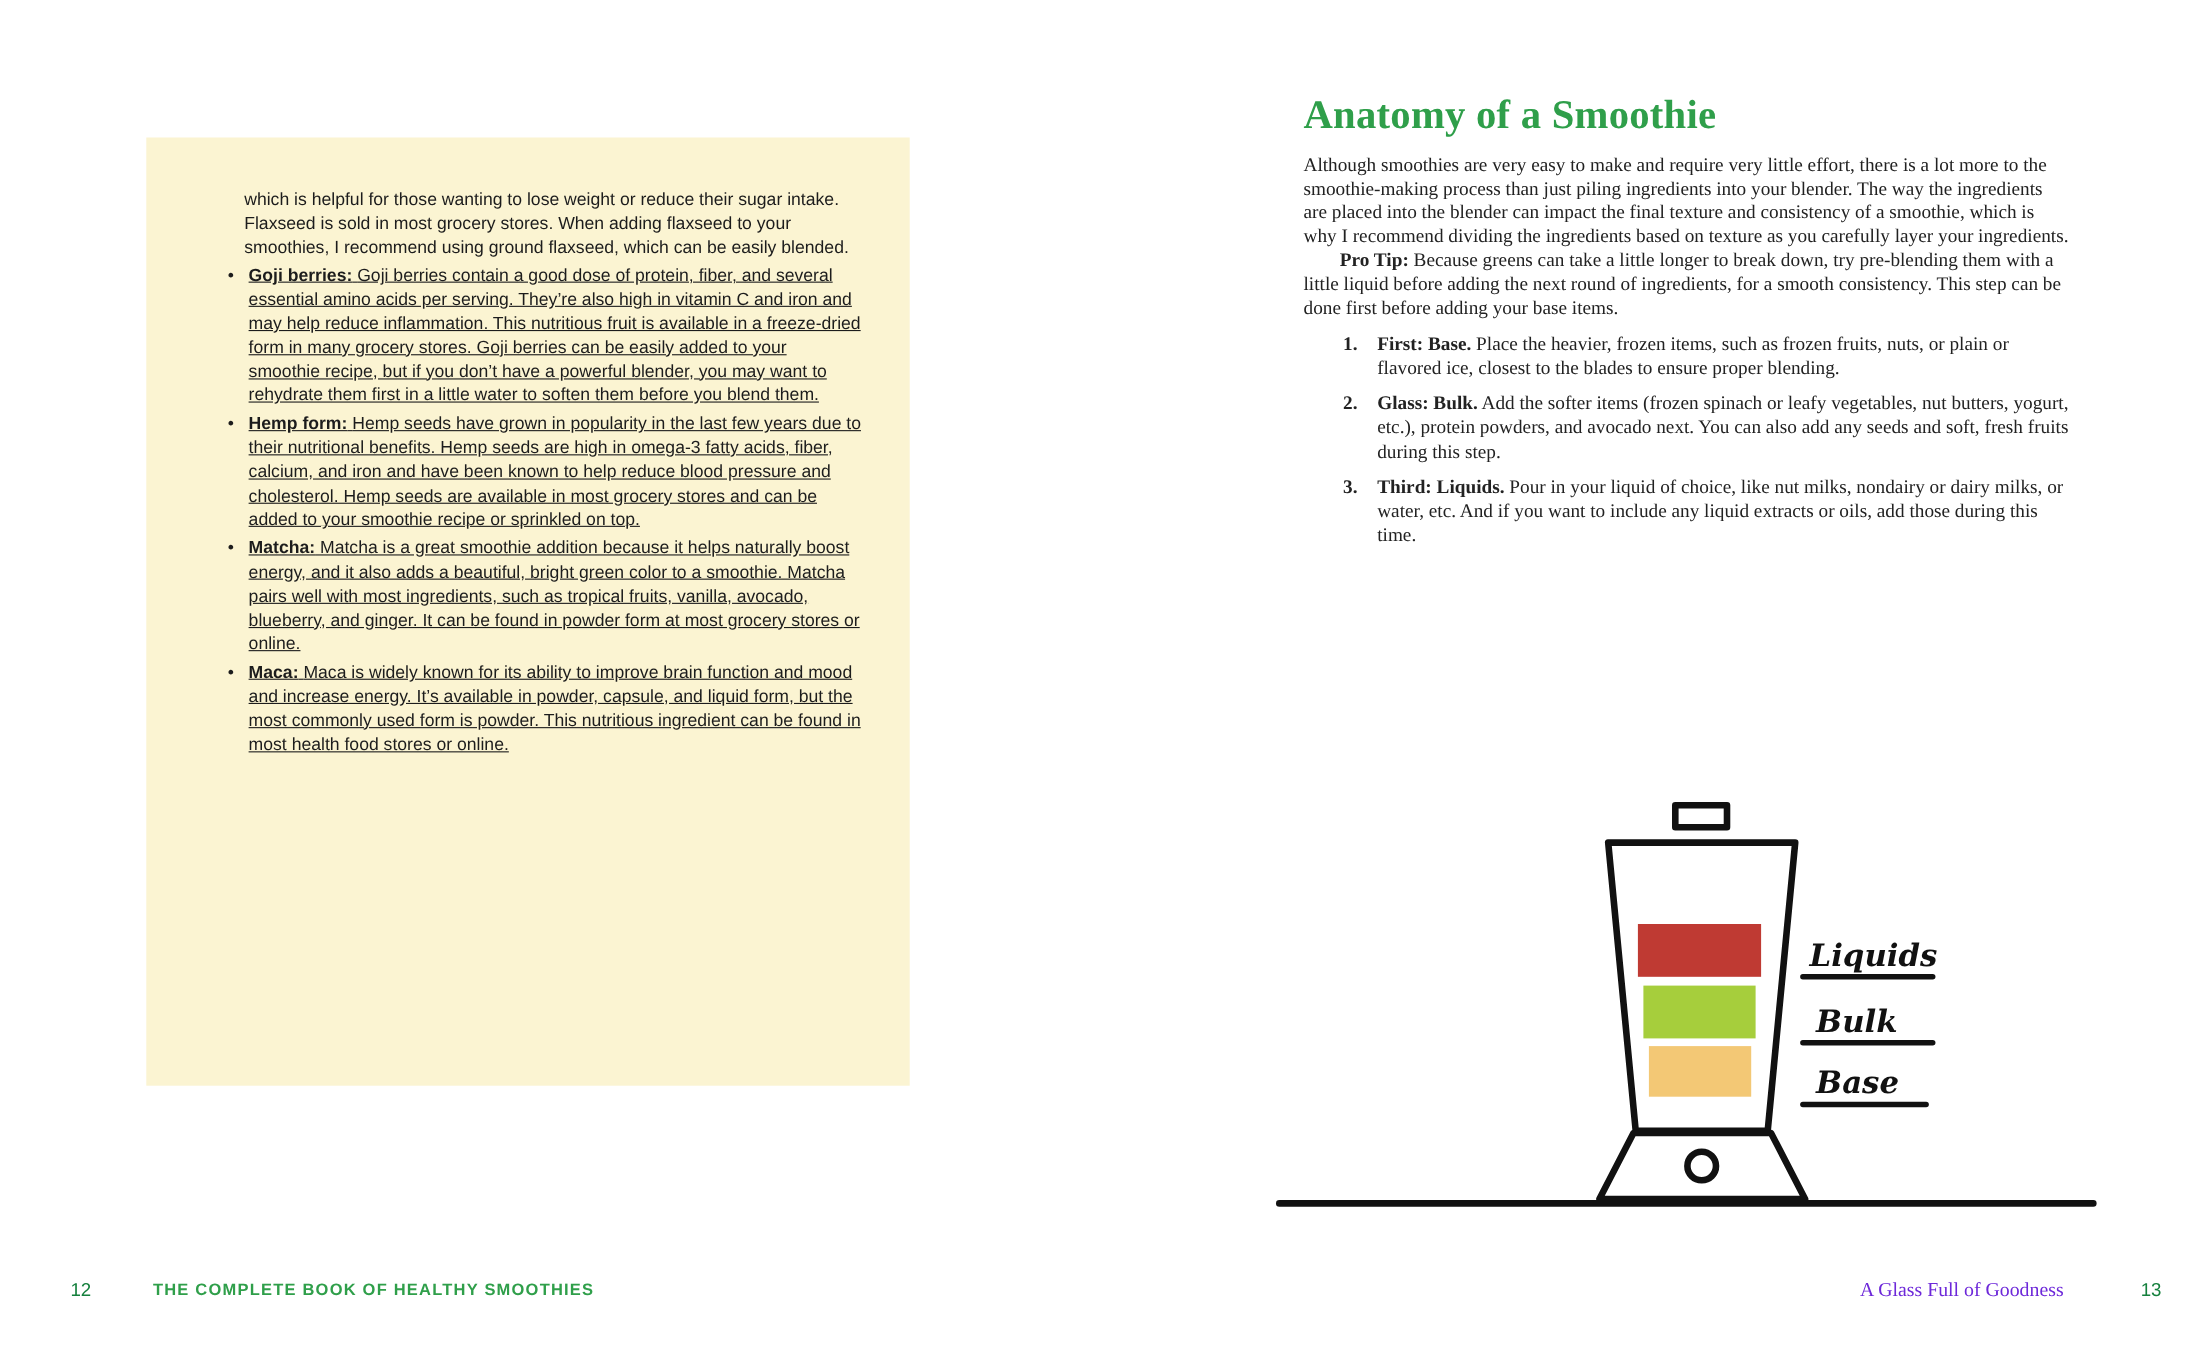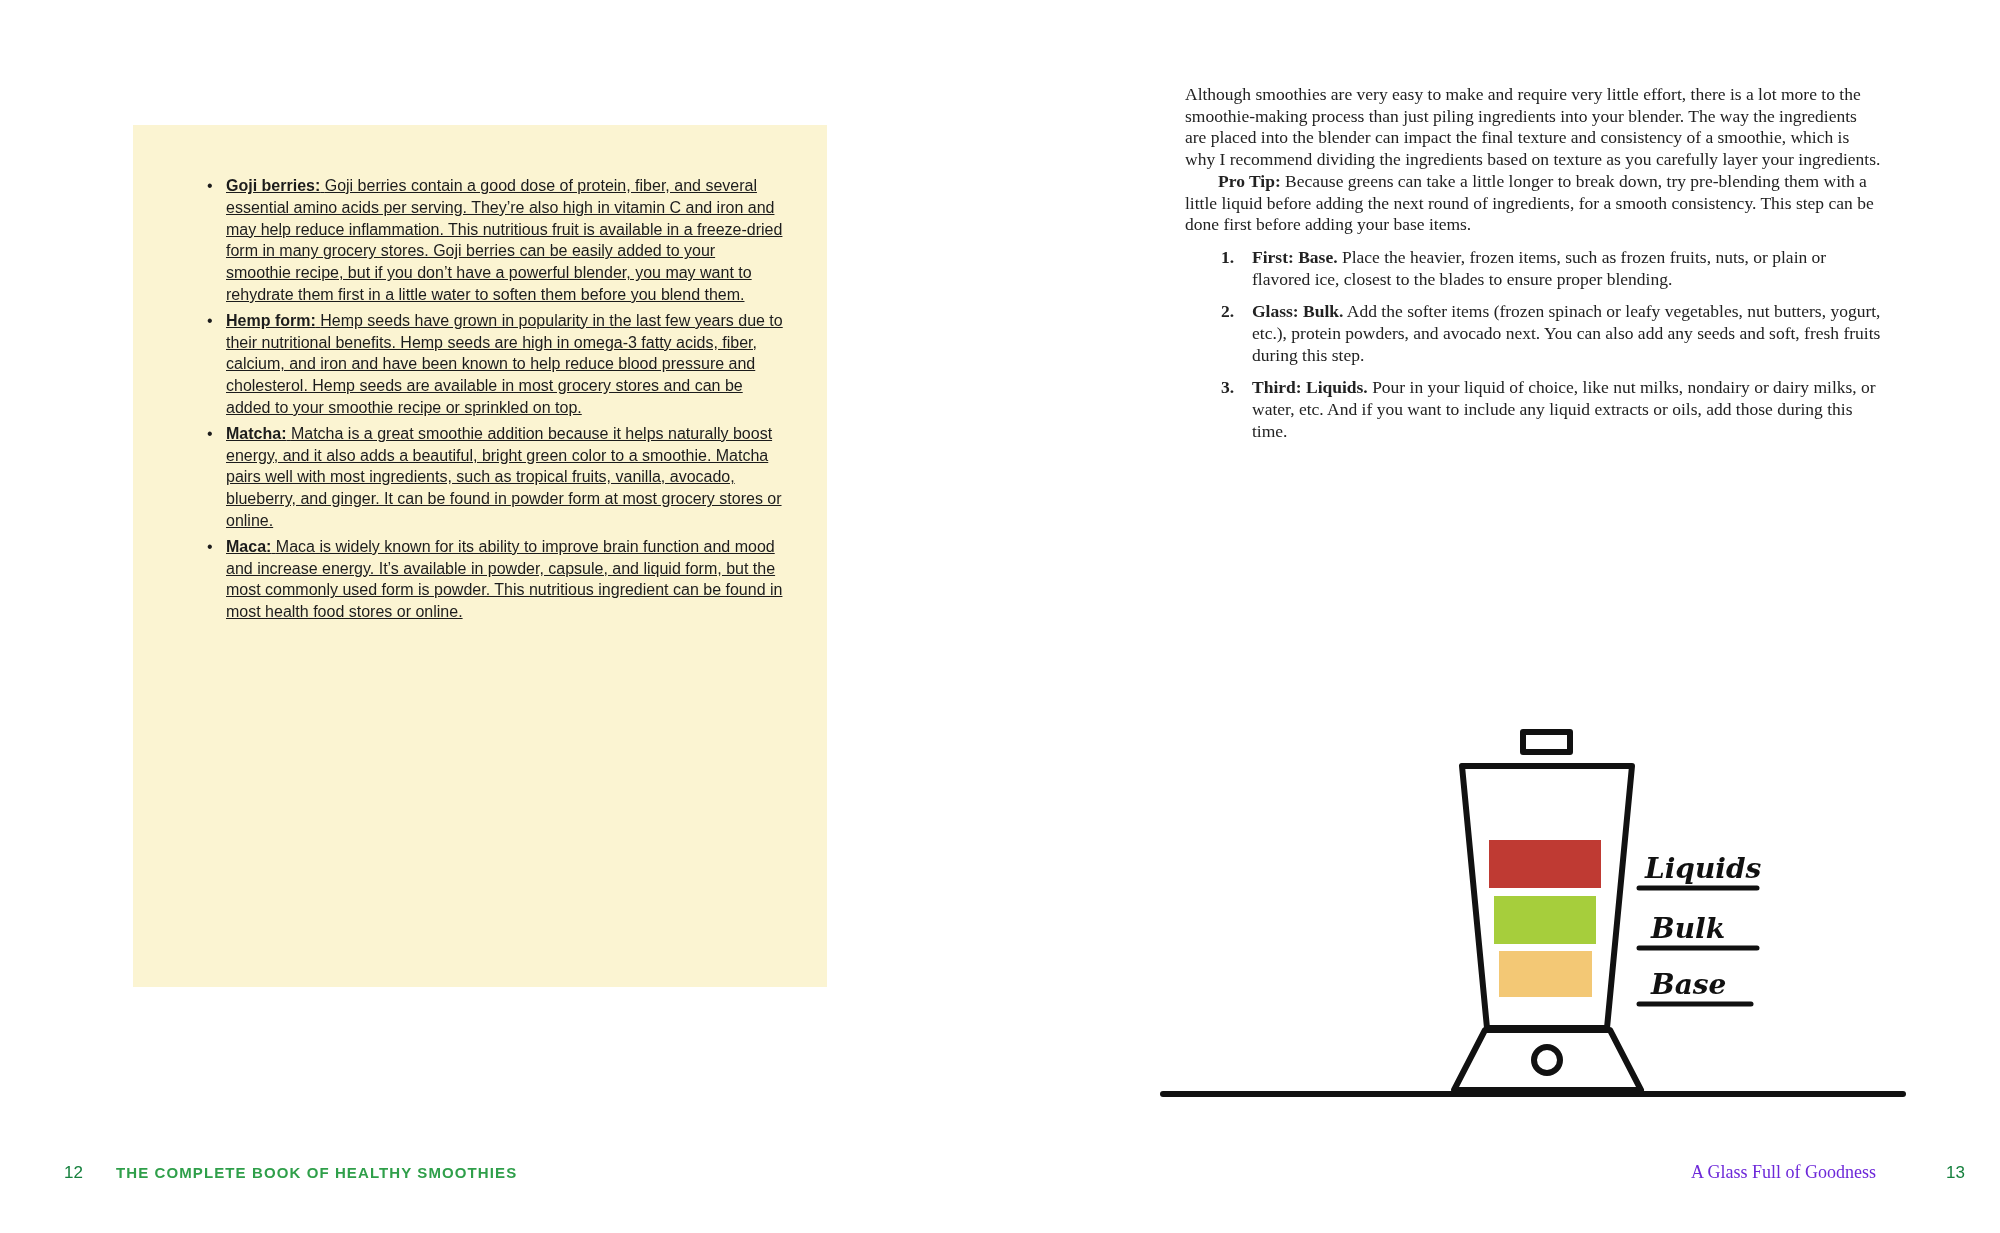--- a/index.html
+++ b/index.html
@@ -172,6 +172,7 @@
   </div>
 
   <div class="right-col">
+    <h1>Anatomy of a Smoothie</h1>
     <p>Although smoothies are very easy to make and require very little effort, there is a lot more to the smoothie-making process than just piling ingredients into your blender. The way the ingredients are placed into the blender can impact the final texture and consistency of a smoothie, which is why I recommend dividing the ingredients based on texture as you carefully layer your ingredients.</p>
     <p class="pro-tip">
       <span class="lead">Pro Tip:</span>

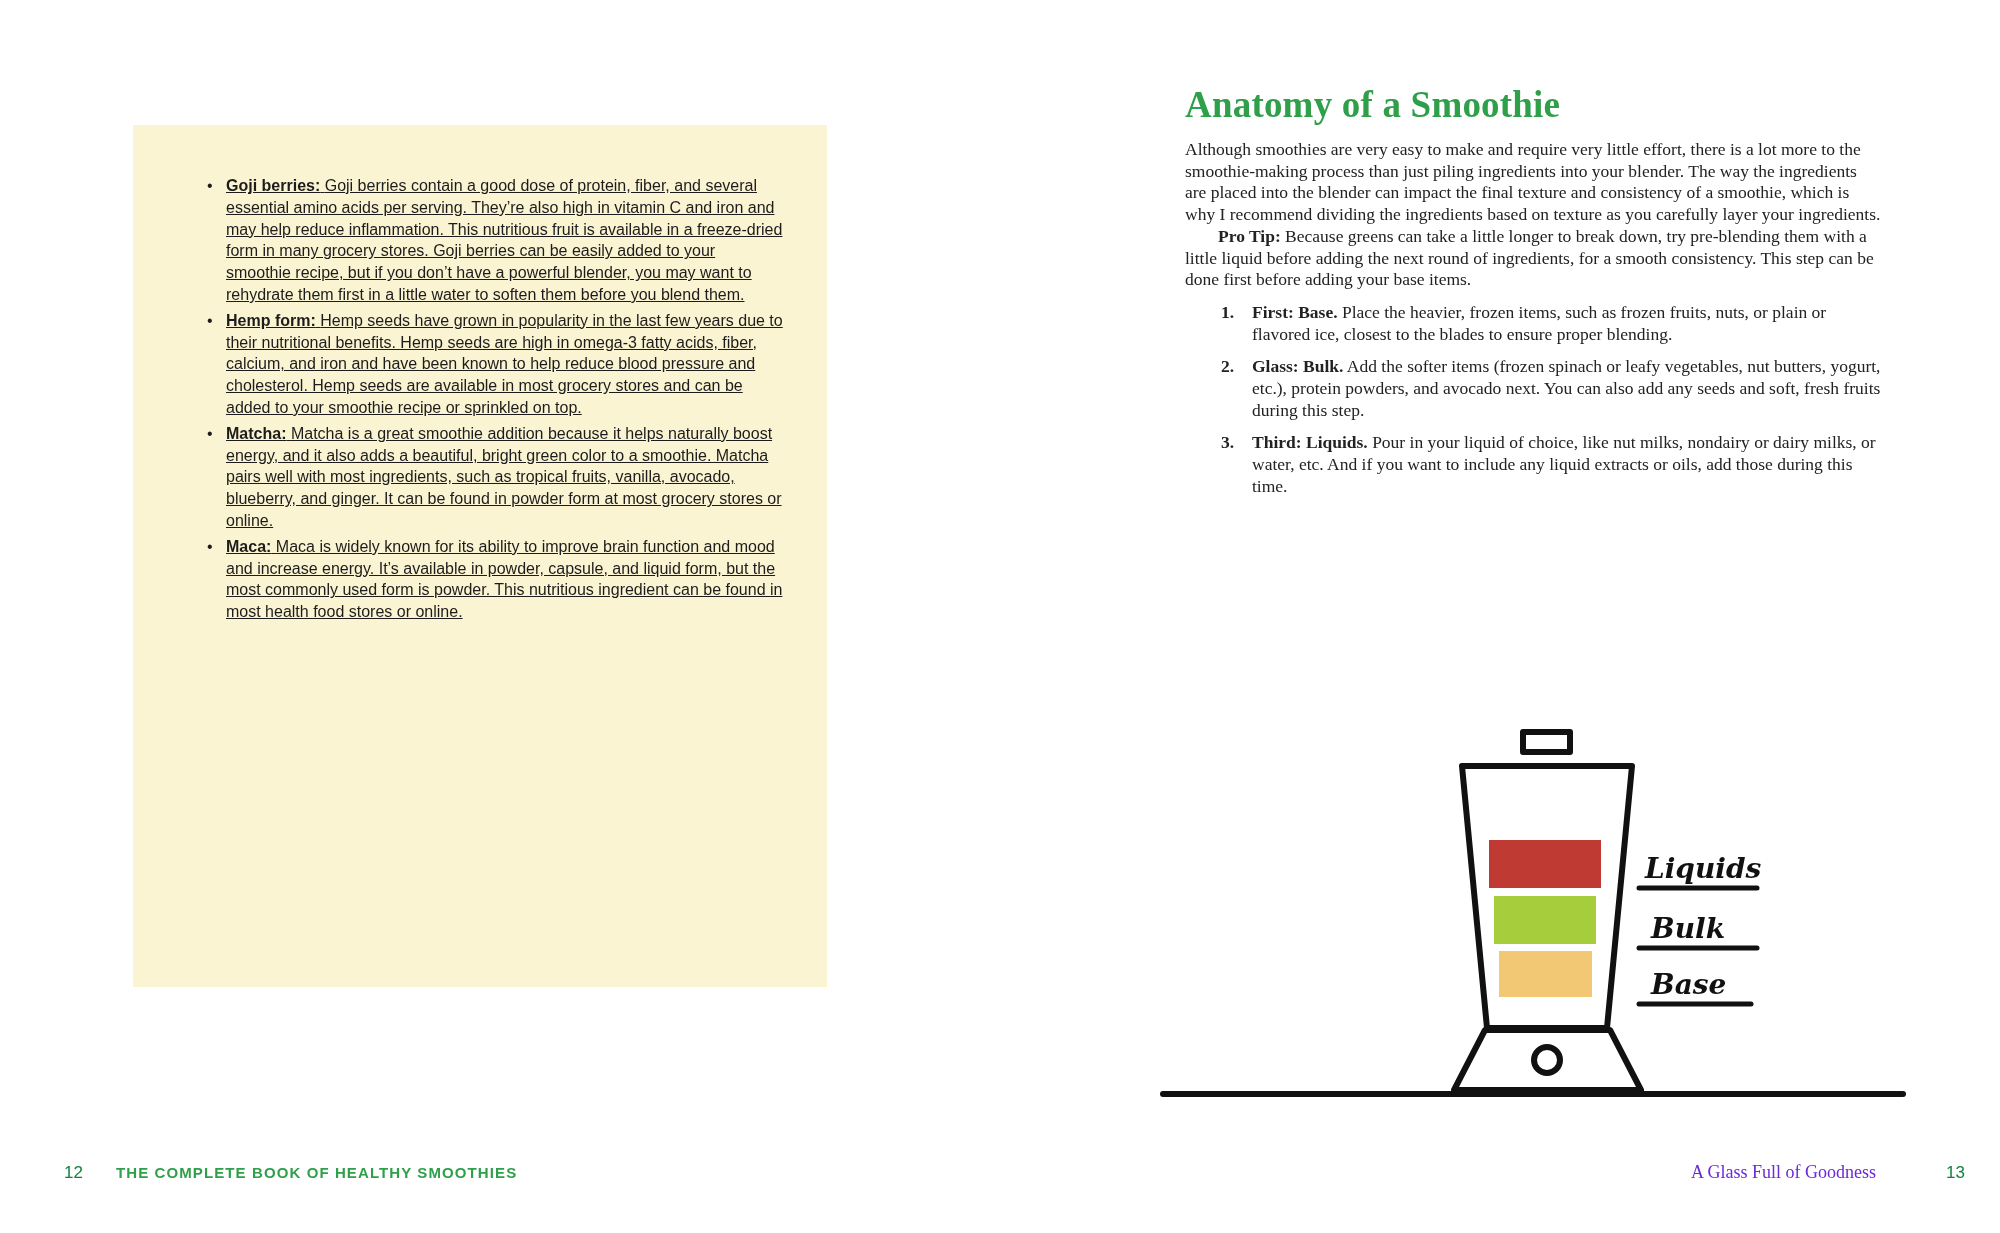--- a/index.html
+++ b/index.html
@@ -151,6 +151,7 @@
 <div id="spread">
 
   <div class="ingredient-box">
+    <p>which is helpful for those wanting to lose weight or reduce their sugar intake. Flaxseed is sold in most grocery stores. When adding flaxseed to your smoothies, I recommend using ground flaxseed, which can be easily blended.</p>
     <ul class="ingredient-list">
       <li>
         <span class="term">Goji berries:</span>

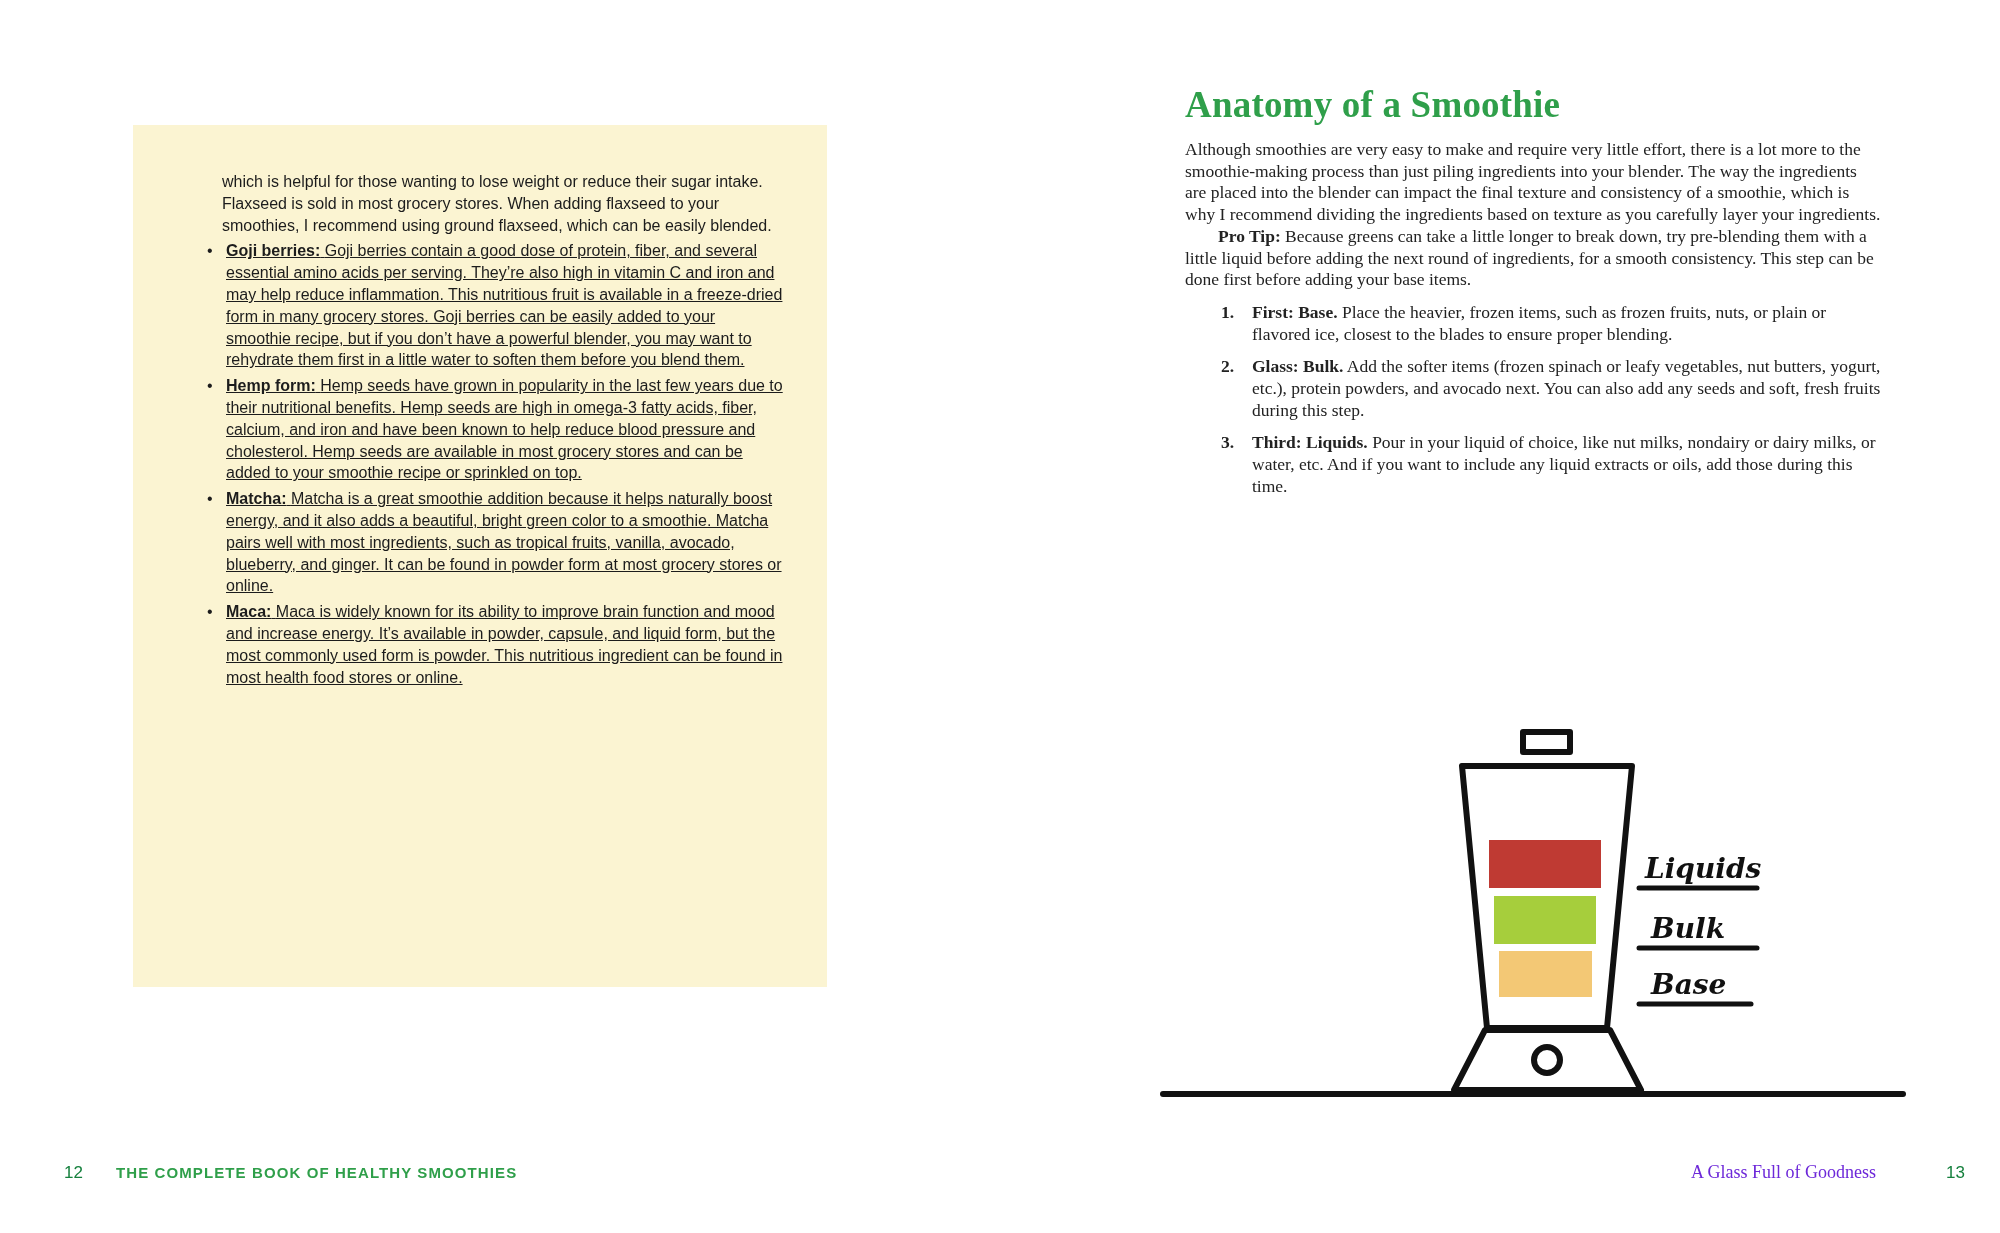--- a/index.html
+++ b/index.html
@@ -129,7 +129,7 @@
   .footer-num.right { right: 35px; }
   .footer-title-left {
     position: absolute;
-    left: 116px;
+    left: 139px;
     top: 1164px;
     font-size: 15px;
     font-weight: bold;

